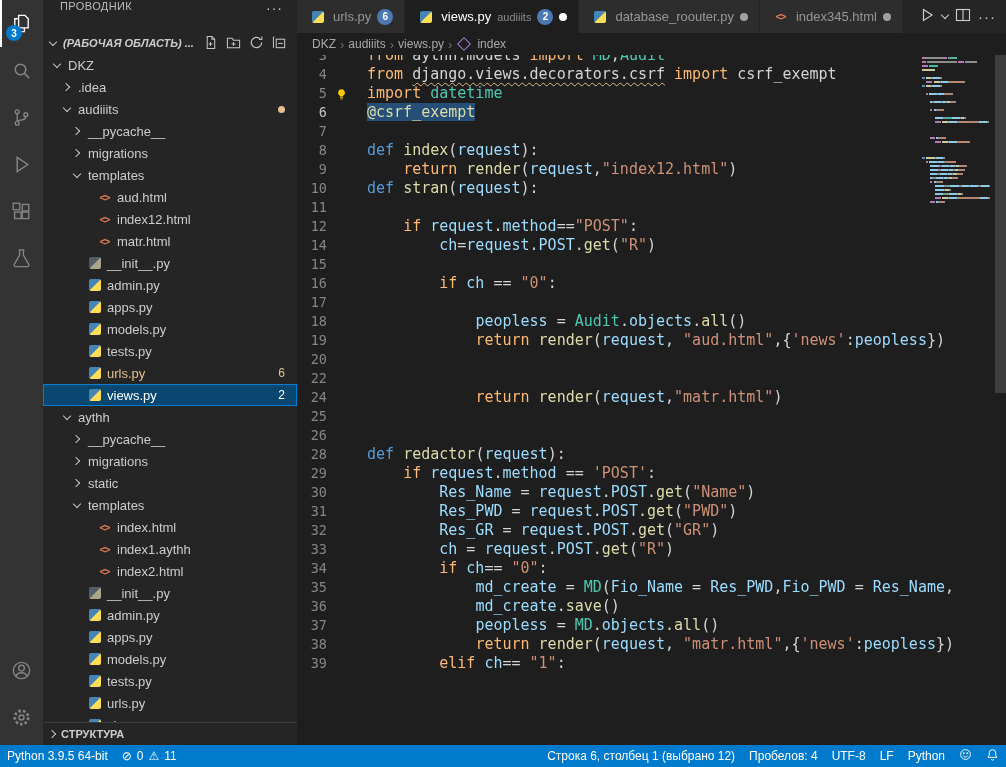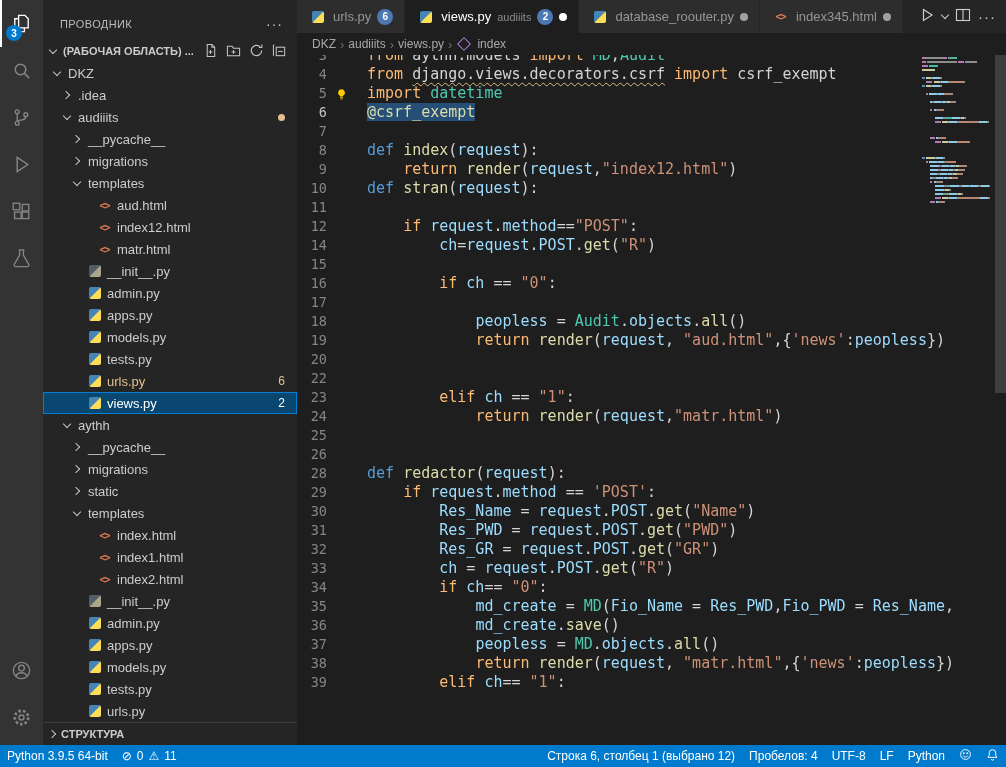--- a/index.html
+++ b/index.html
@@ -17,7 +17,7 @@
 
   
   .sidebar{width:254px;background:#252526;flex:none;display:flex;flex-direction:column;color:#cccccc;font-size:13px;min-height:0;}
-  .sb-title{height:32px;flex:none;display:flex;align-items:center;padding:8px 14px 0 17px;font-size:11px;color:#bbbbbb;letter-spacing:.4px;}
+  .sb-title{height:32px;flex:none;display:flex;align-items:flex-start;padding:0 14px 0 17px;font-size:11px;color:#bbbbbb;letter-spacing:.4px;}
   .sb-title-more{margin-left:auto;color:#cccccc;cursor:pointer;font-size:14px;letter-spacing:1px;}
   .ws-header{height:22px;flex:none;display:flex;align-items:center;padding:0 8px 0 2px;font-weight:700;font-size:11px;color:#cccccc;}
   .ws-label{margin-left:2px;white-space:nowrap;overflow:hidden;}

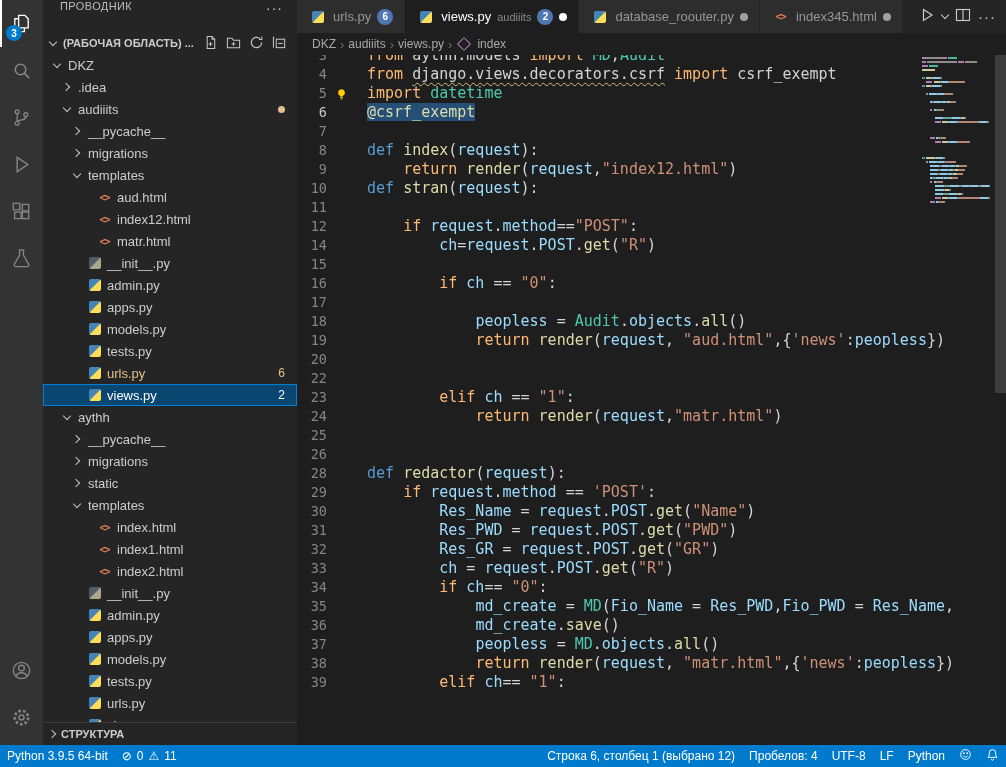--- a/index.html
+++ b/index.html
@@ -20,7 +20,7 @@
   .sb-title{height:32px;flex:none;display:flex;align-items:flex-start;padding:0 14px 0 17px;font-size:11px;color:#bbbbbb;letter-spacing:.4px;}
   .sb-title-more{margin-left:auto;color:#cccccc;cursor:pointer;font-size:14px;letter-spacing:1px;}
   .ws-header{height:22px;flex:none;display:flex;align-items:center;padding:0 8px 0 2px;font-weight:700;font-size:11px;color:#cccccc;}
-  .ws-label{margin-left:2px;white-space:nowrap;overflow:hidden;}
+  .ws-label{margin-left:2px;white-space:nowrap;overflow:hidden;font-style:italic;}
   .ws-actions{margin-left:auto;display:flex;gap:3px;}
   .ws-actions .act{width:20px;height:20px;display:flex;align-items:center;justify-content:center;cursor:pointer;color:#c5c5c5;}
   .ws-actions svg{width:15px;height:15px;}

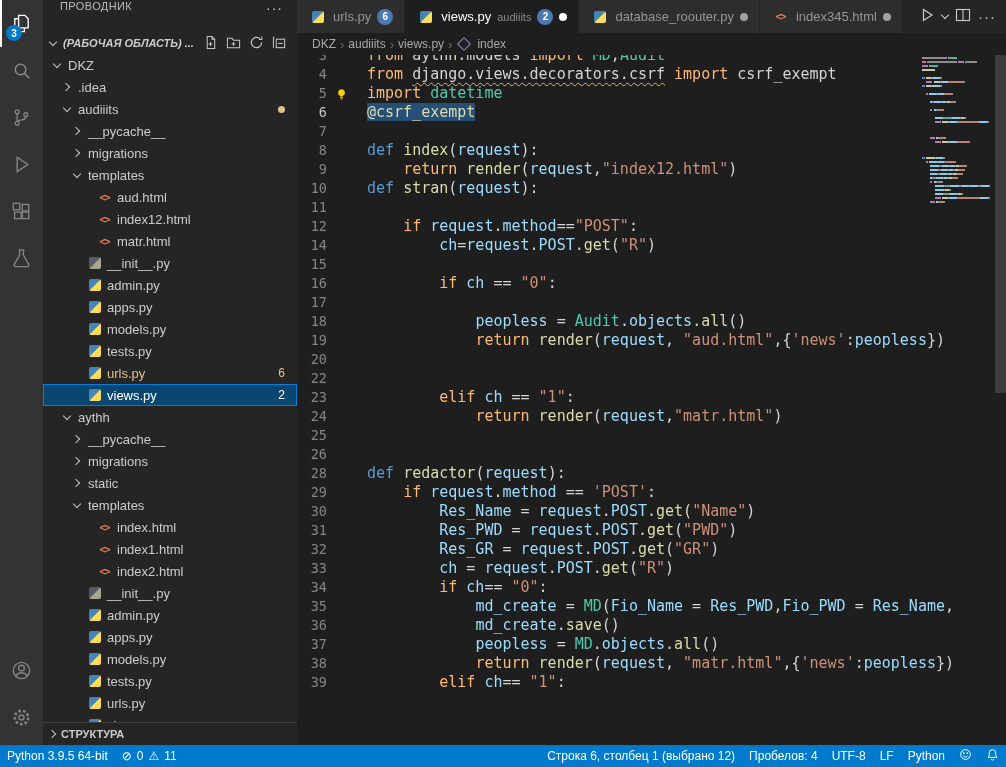--- a/index.html
+++ b/index.html
@@ -598,11 +598,6 @@
               <span class="codetext"></span>
             </div>
             <div class="code-line">
-              <span class="ln">23</span>
-              <span class="gut"></span>
-              <span class="codetext"><span class="tok-p">        </span><span class="tok-k">elif</span><span class="tok-p"> </span><span class="tok-v">ch</span><span class="tok-p"> == </span><span class="tok-s">"1"</span><span class="tok-p">:</span></span>
-            </div>
-            <div class="code-line">
               <span class="ln">24</span>
               <span class="gut"></span>
               <span class="codetext"><span class="tok-p">            </span><span class="tok-k">return</span><span class="tok-p"> </span><span class="tok-fn">render</span><span class="tok-p">(</span><span class="tok-v">request</span><span class="tok-p">,</span><span class="tok-s">"matr.html"</span><span class="tok-p">)</span></span>

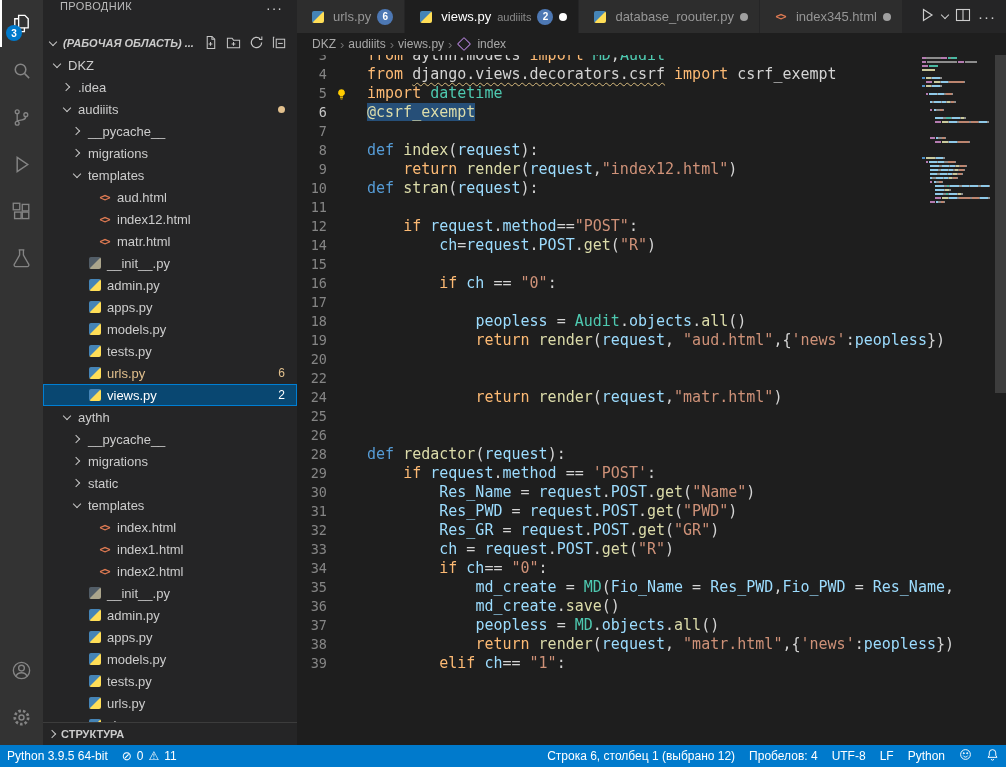--- a/index.html
+++ b/index.html
@@ -372,7 +372,7 @@
             <span class="ficon">
               <span class="htmlicon">&lt;&gt;</span>
             </span>
-            <span class="tlabel">index1.html</span>
+            <span class="tlabel">index1.aythh</span>
           </div>
           <div class="tree-row" style="padding-left: 36px;">
             <span class="twistie"></span>

